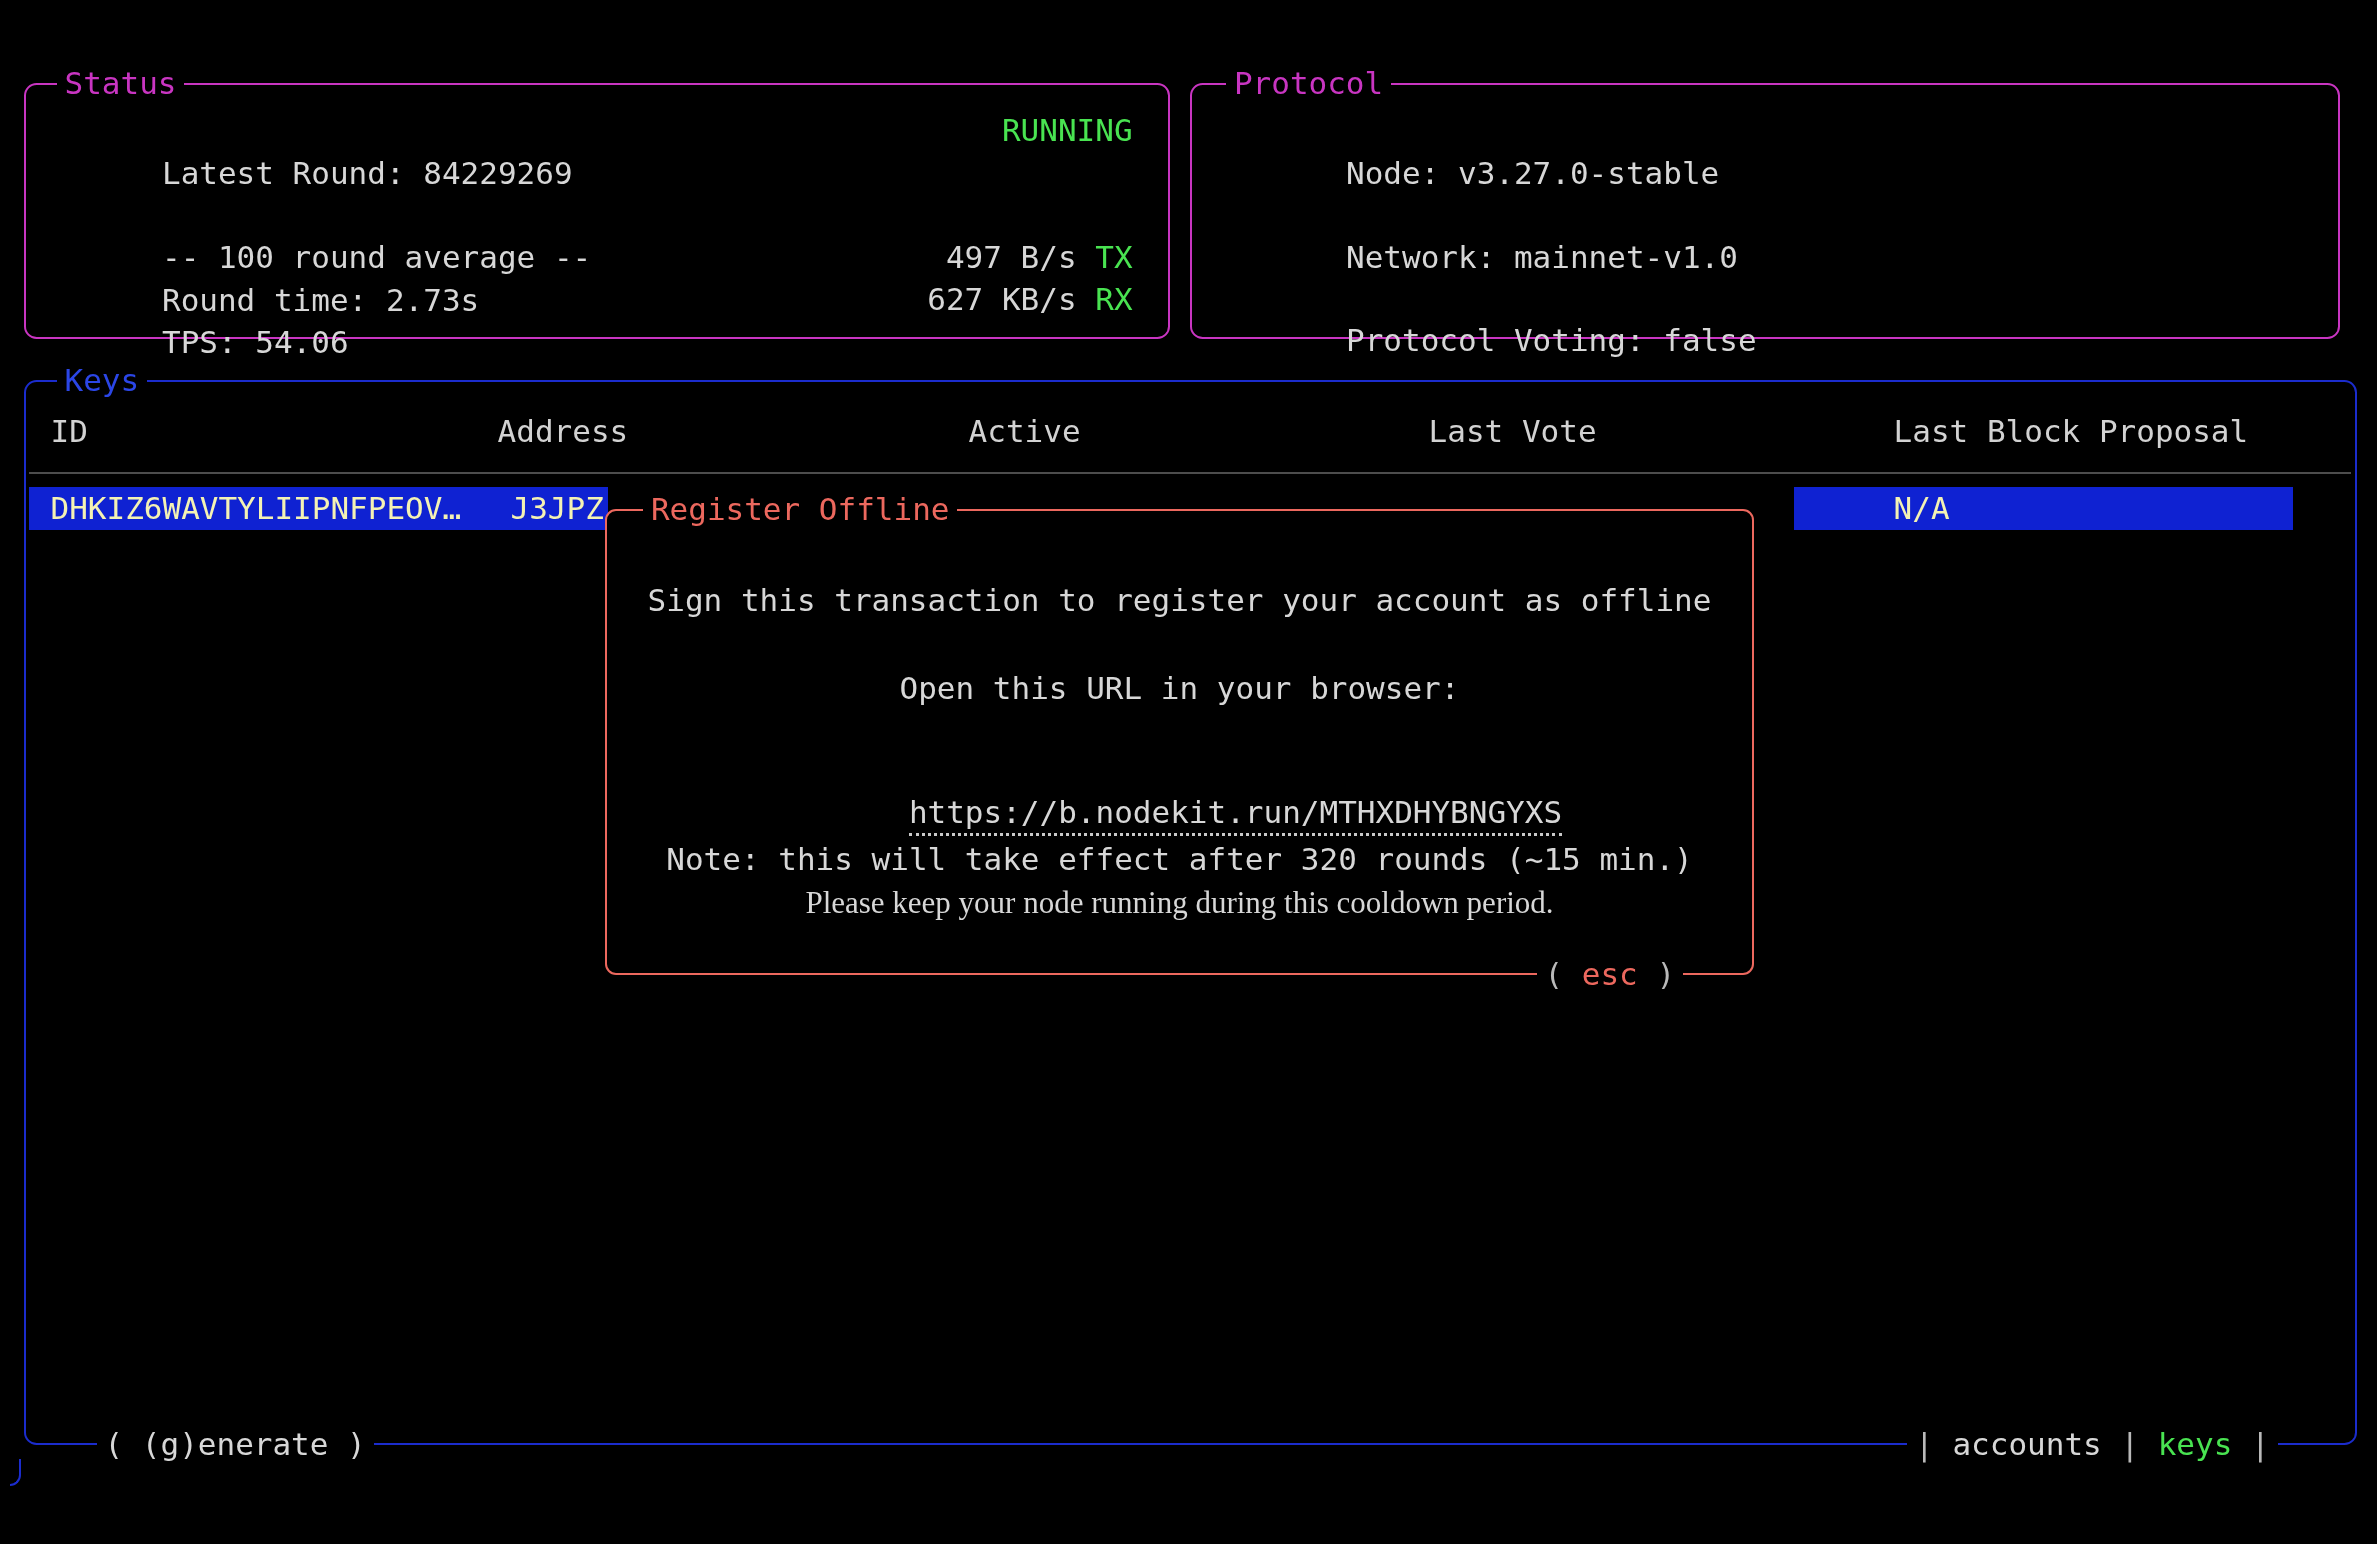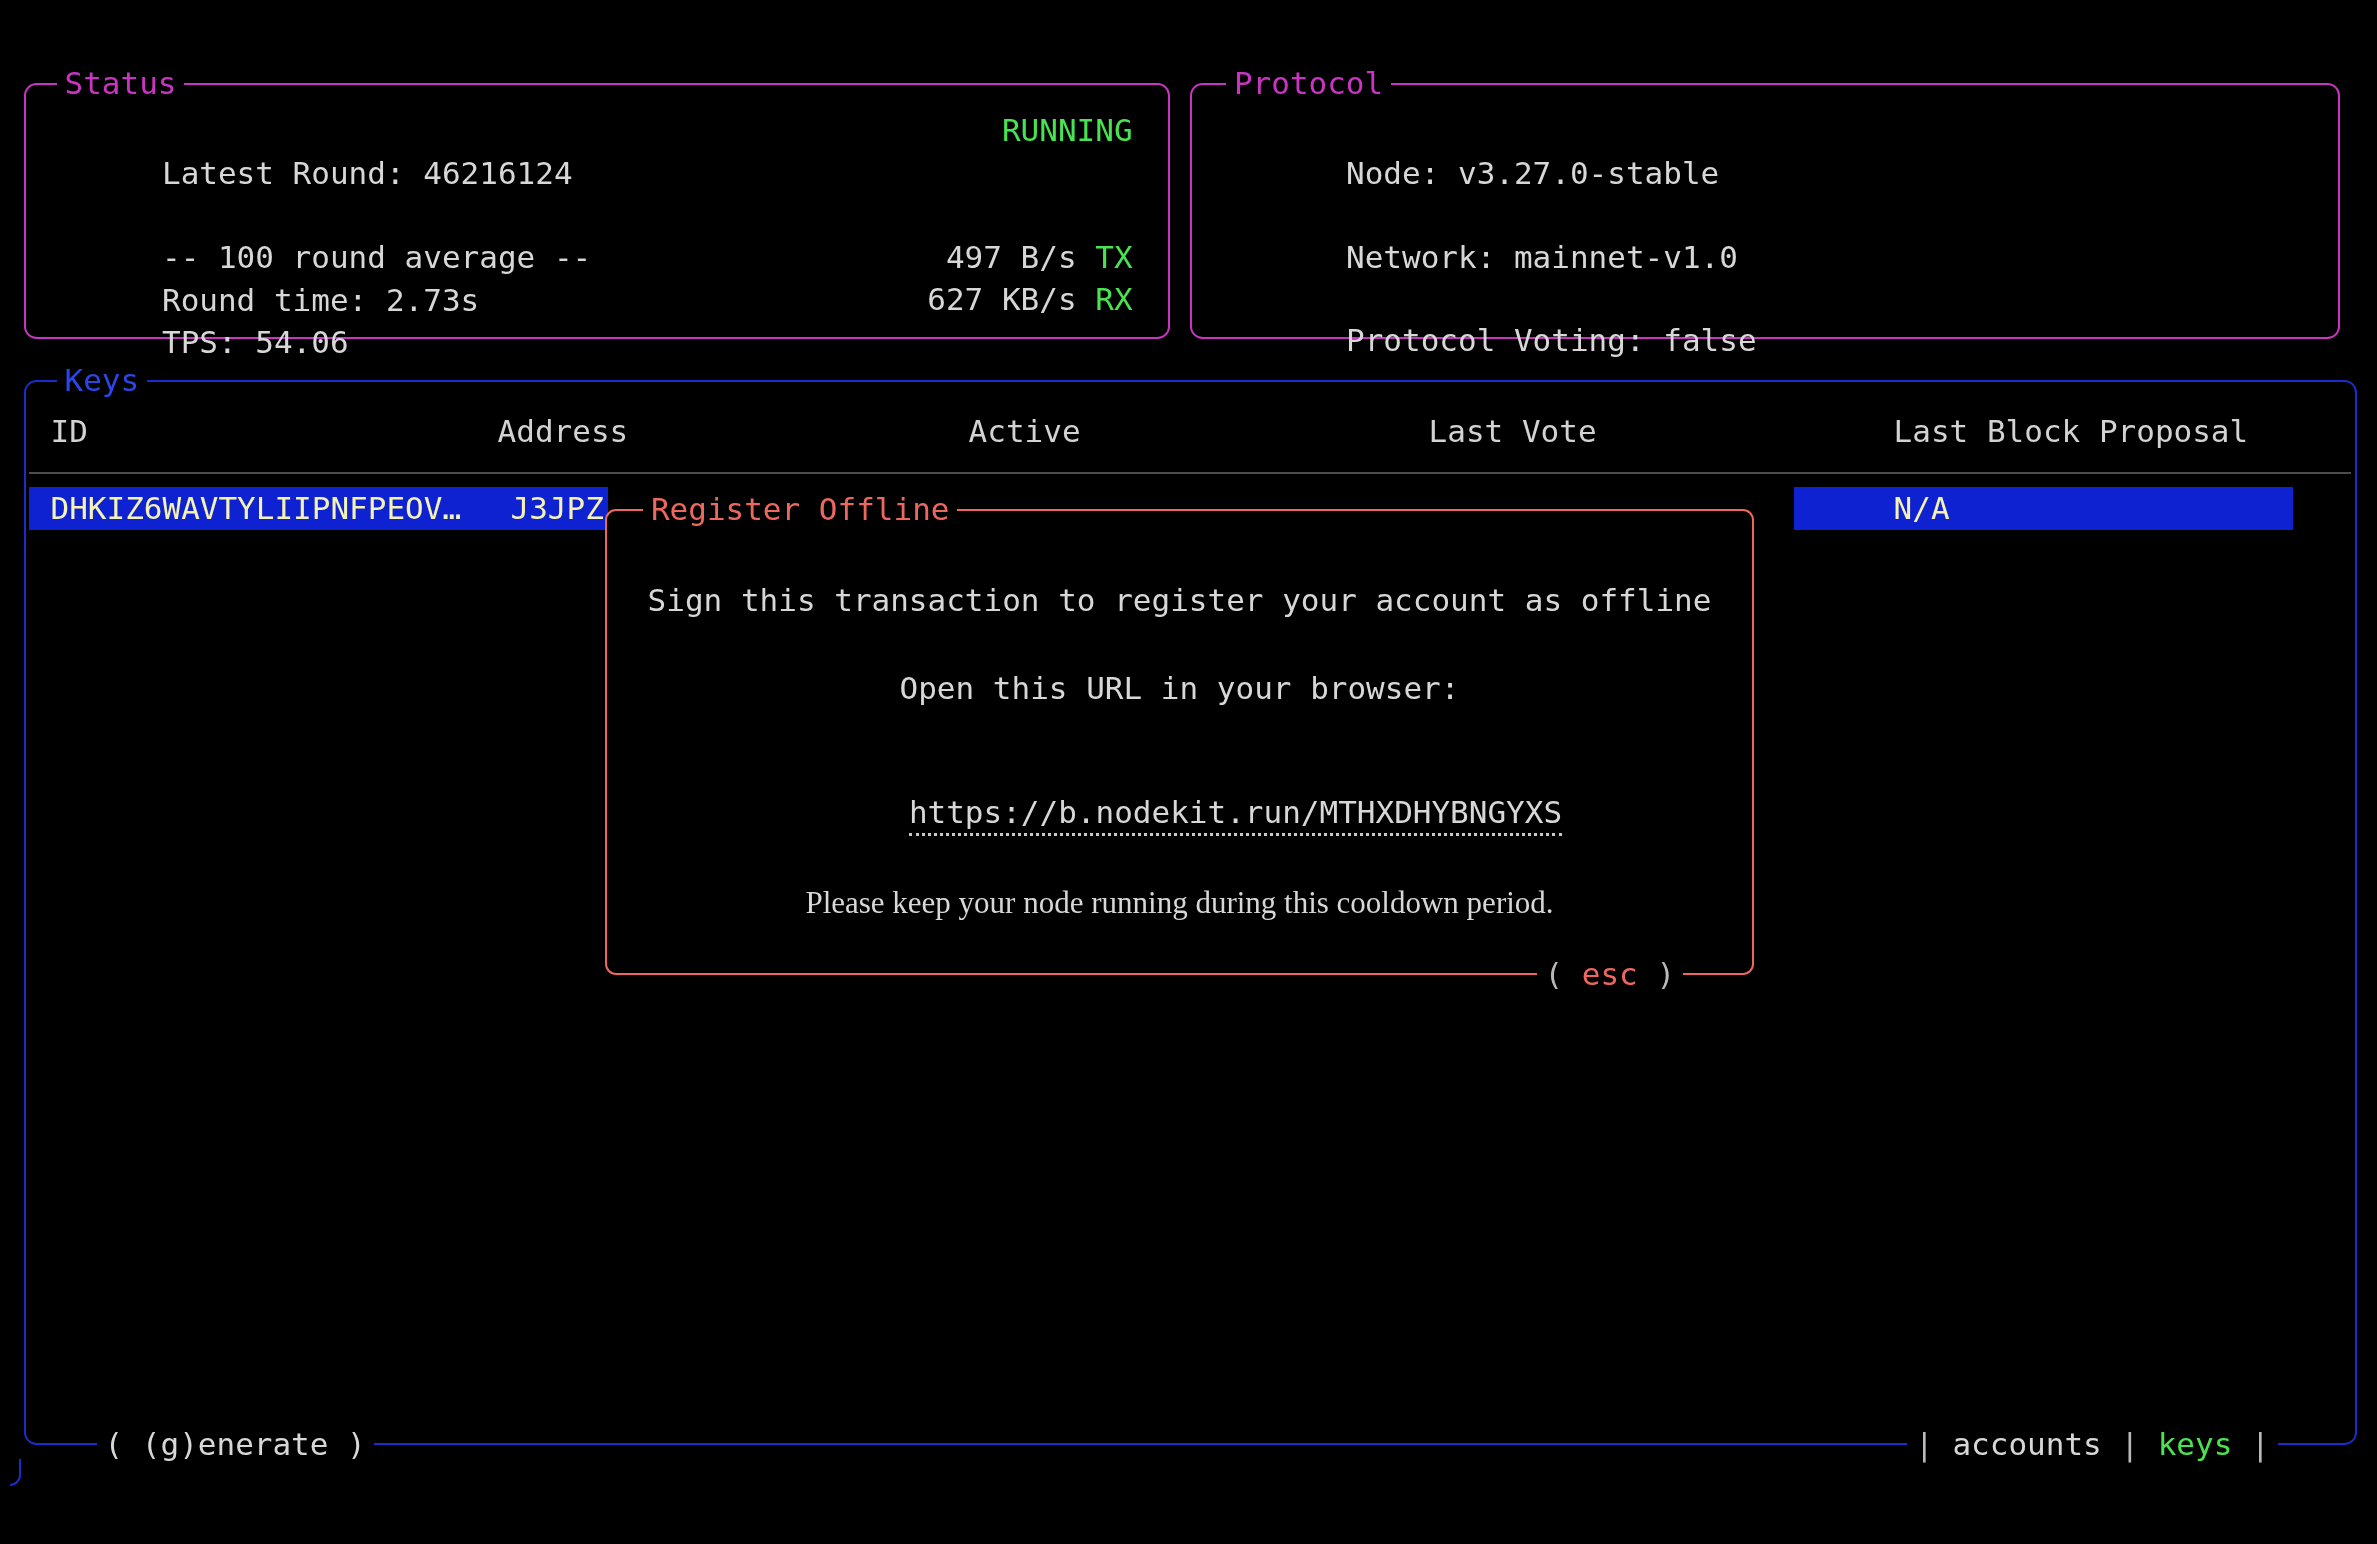--- a/index.html
+++ b/index.html
@@ -64,7 +64,7 @@
   <div class="panel magenta" style="left:23.6px; top:83px; width:1146px; height:256px;">
     <span class="panel-title magenta-t" style="left:31px;">Status</span>
     <div class="line" style="top:23.6px;">
-      <span>Latest Round: 46216124</span>
+      <span>Latest Round: 84229269</span>
       <span class="rt green">RUNNING</span>
     </div>
     <div class="line" style="top:108px;">

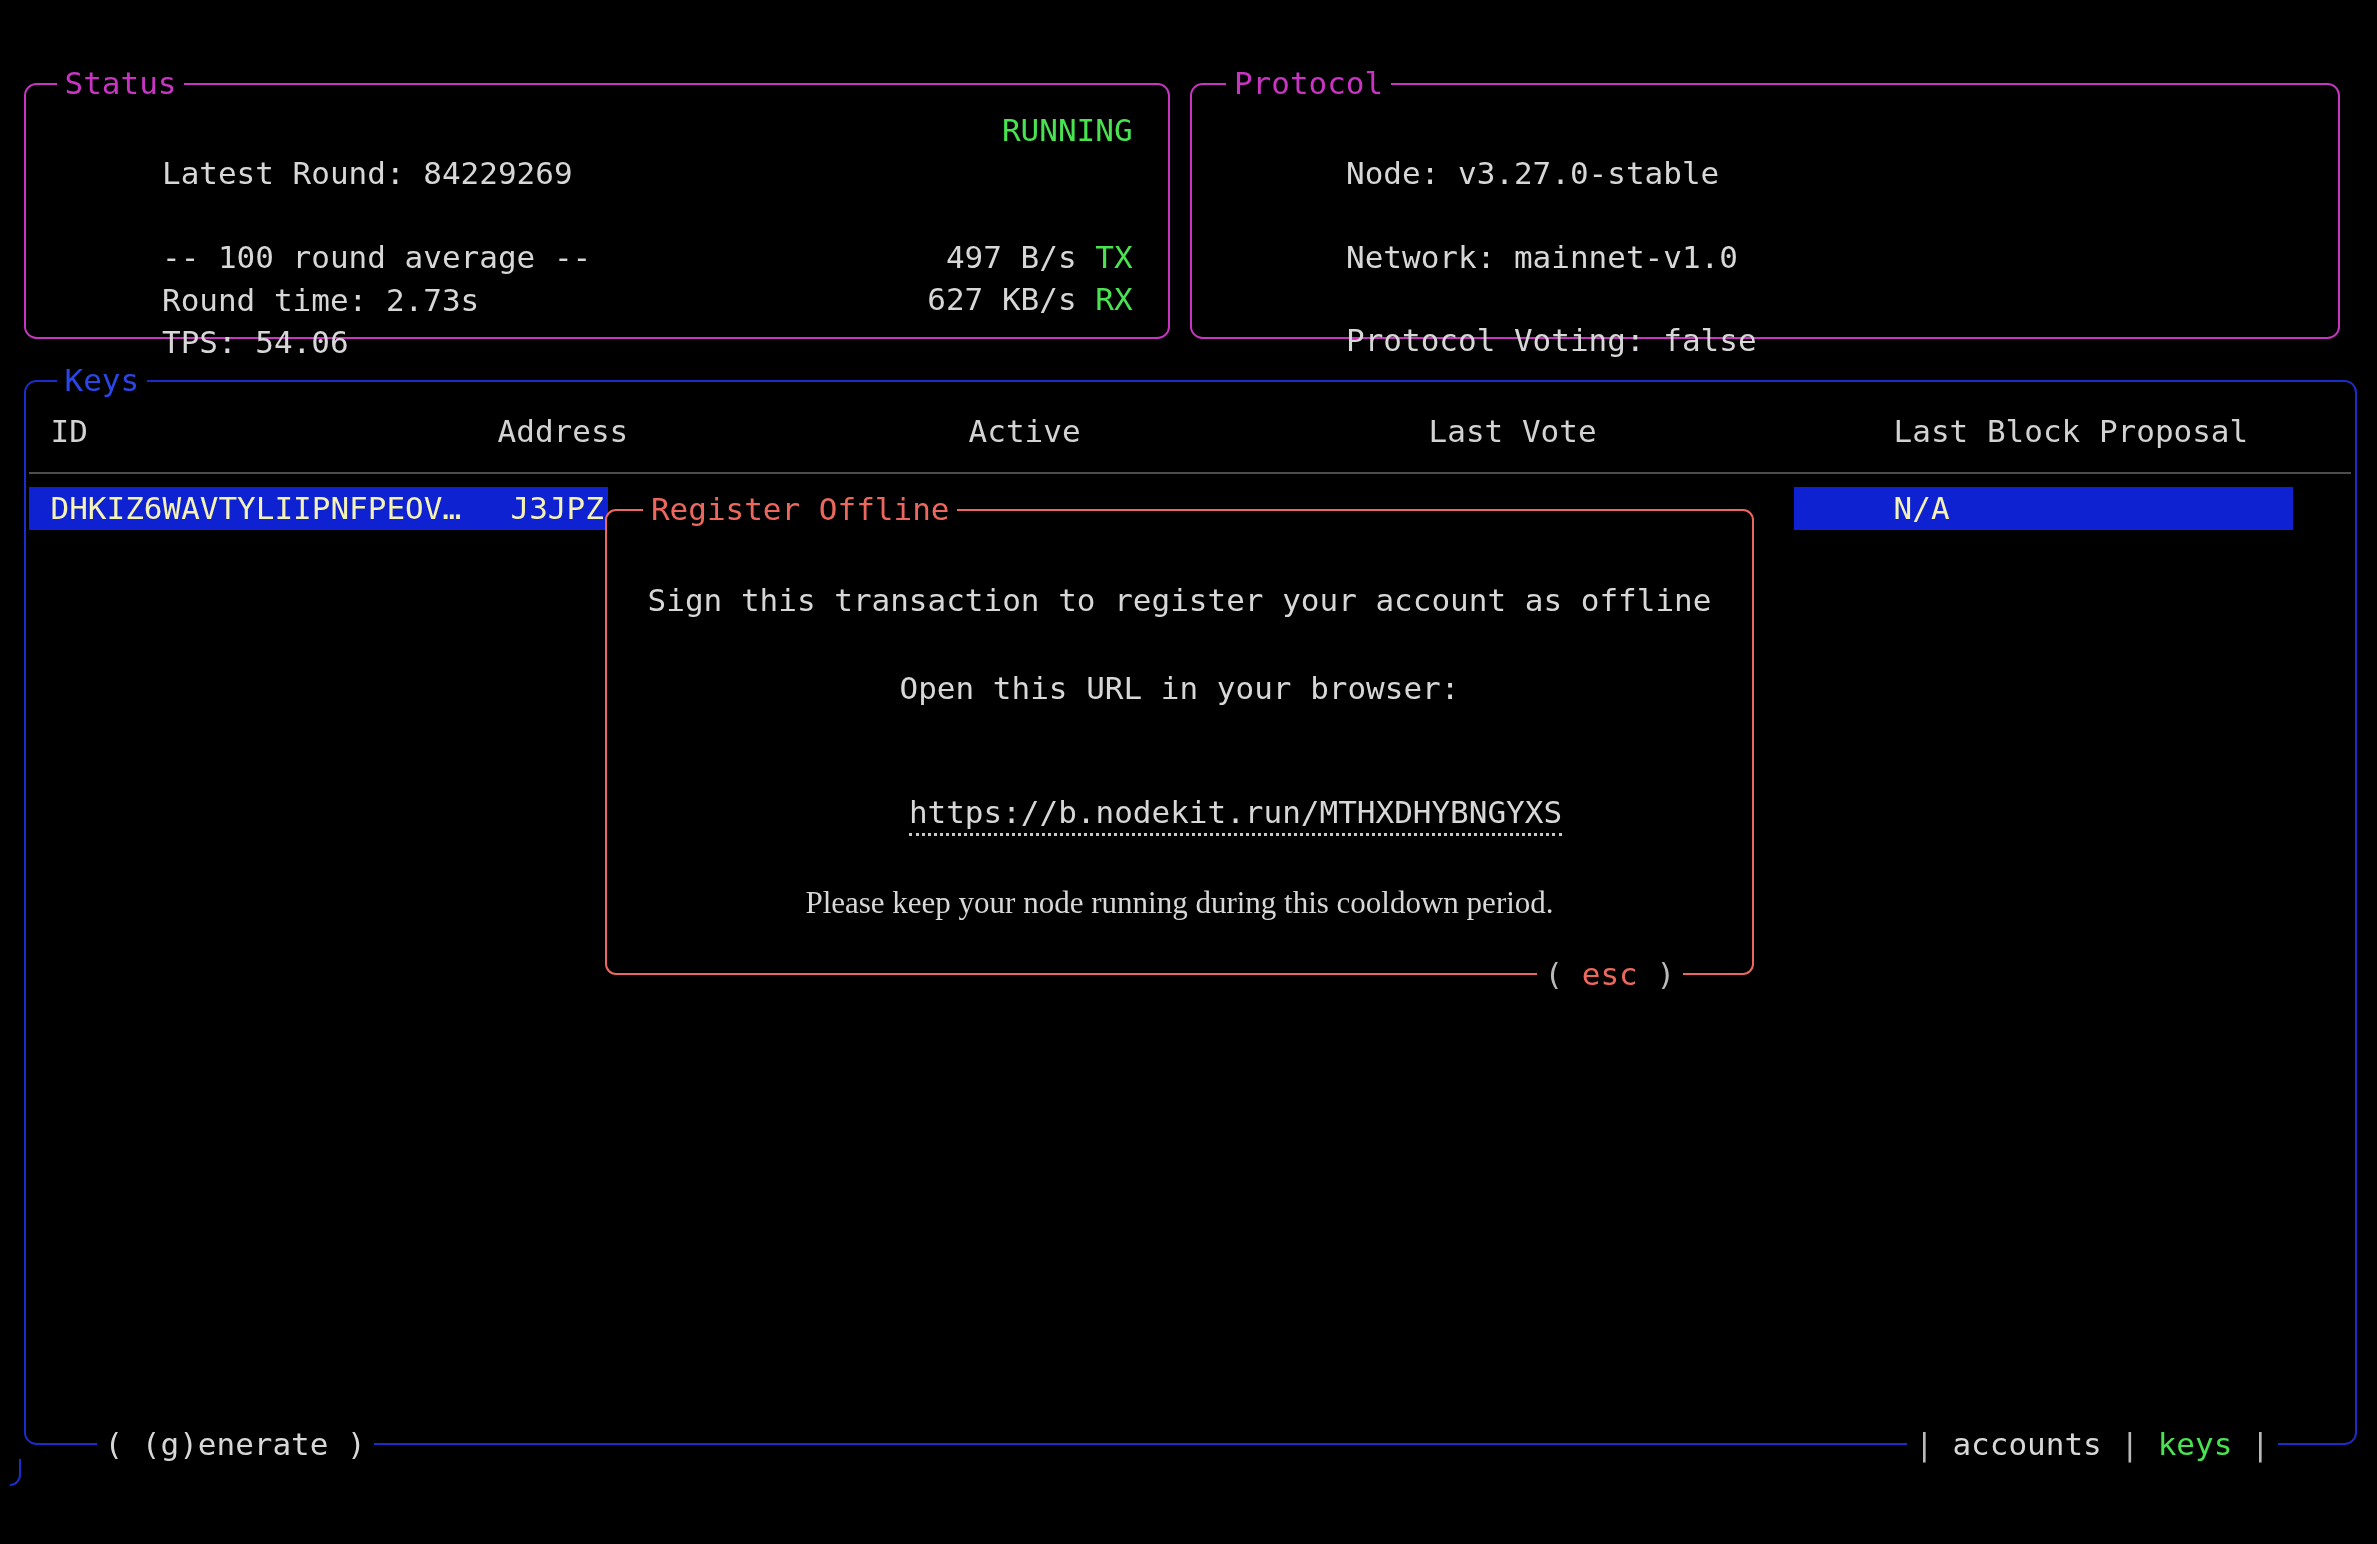--- a/index.html
+++ b/index.html
@@ -129,6 +129,7 @@
     <div class="mline" style="top:237px;">
       <span class="url-link">https://b.nodekit.run/MTHXDHYBNGYXS</span>
     </div>
+    <div class="mline" style="top:327px;">Note: this will take effect after 320 rounds (~15 min.)</div>
     <div class="mline" style="top:370px;font-family:Liberation Serif, serif;">Please keep your node running during this cooldown period.</div>
     <span class="edge-label" style="right:69px;"><span class="dim">( </span><span class="salmon-t">esc</span><span class="dim"> )</span>
     </span>

